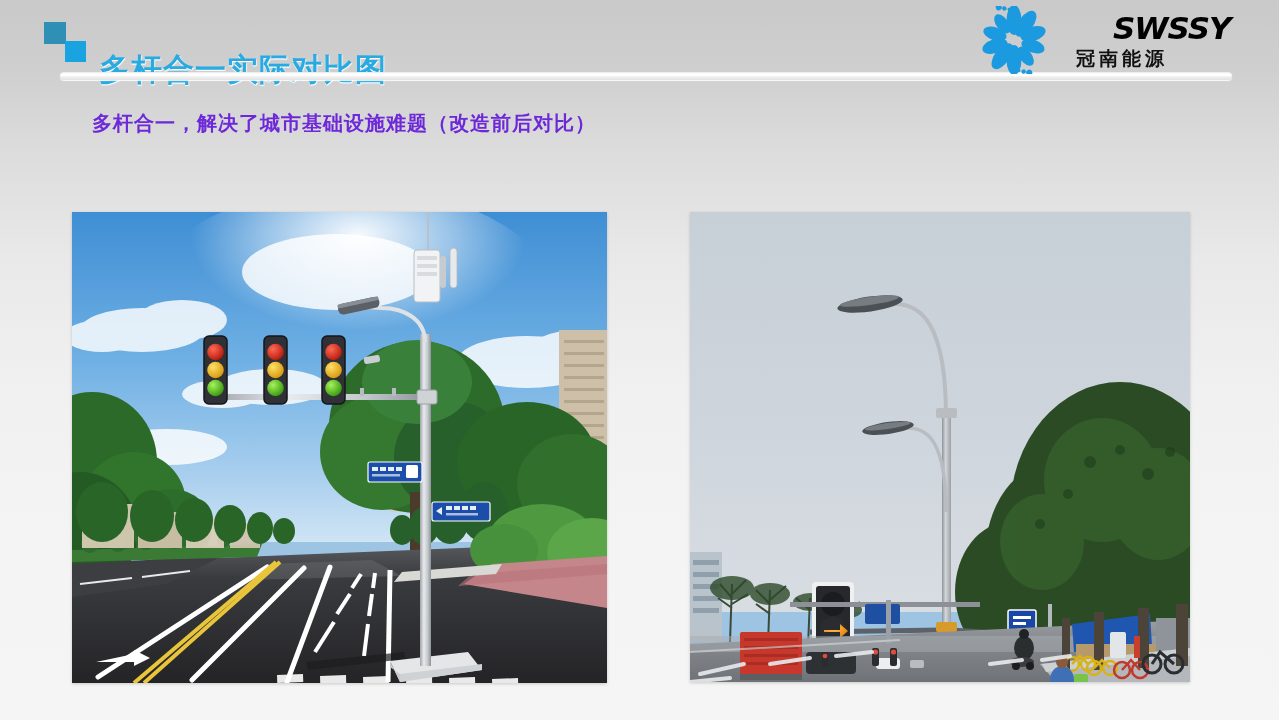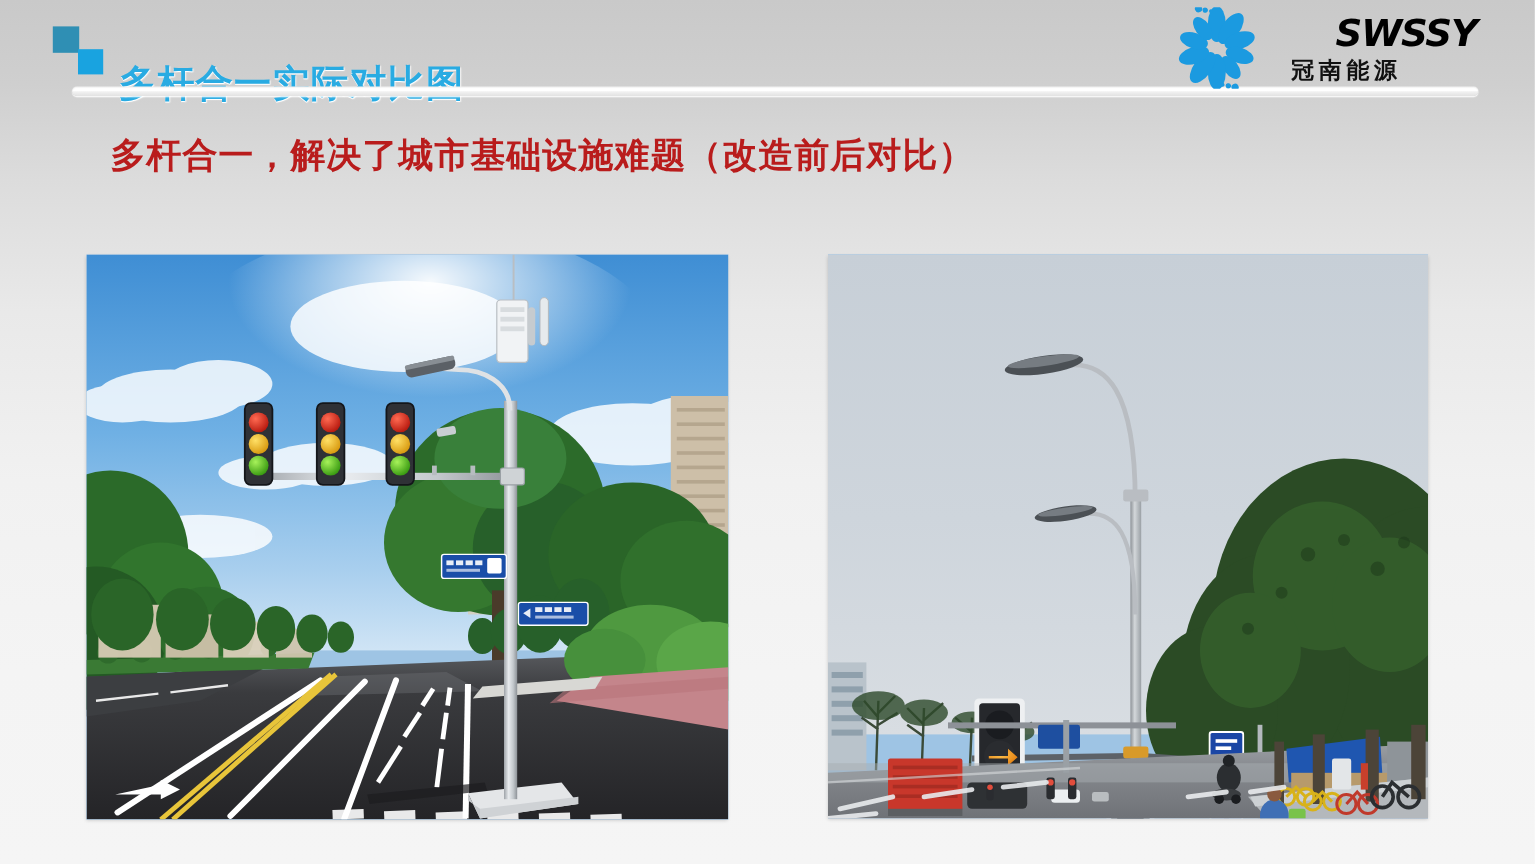--- a/index.html
+++ b/index.html
@@ -51,8 +51,8 @@
   
   #subtitle{
     position:absolute; left:92px; top:110px;
-    font-size:29px; font-weight:bold; letter-spacing:1px;
-    color:#b91c1c; white-space:nowrap;
+    font-size:20px; font-weight:bold; letter-spacing:1px;
+    color:#6d28d9; white-space:nowrap;
   }
 
   

